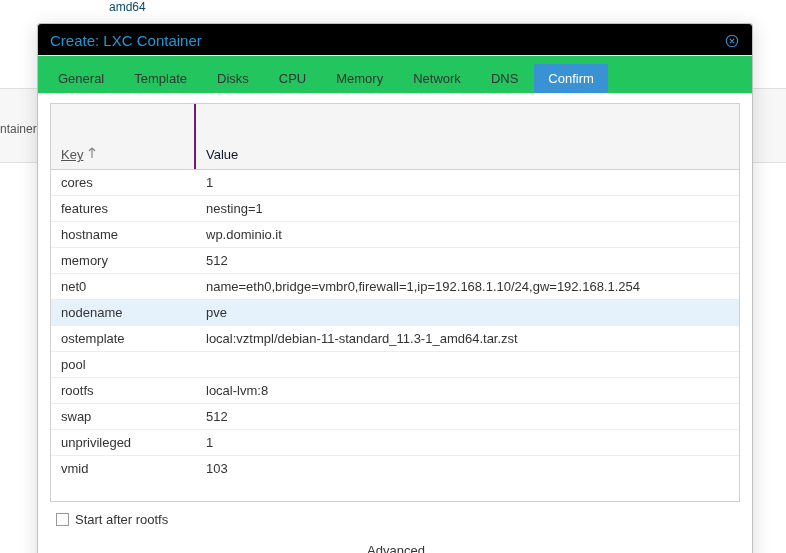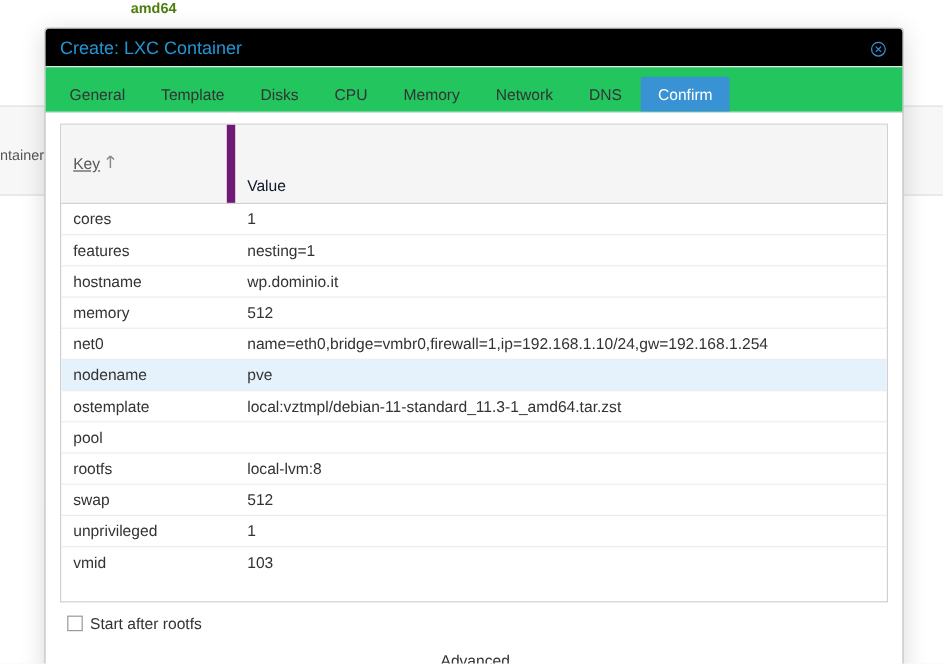--- a/index.html
+++ b/index.html
@@ -5,7 +5,7 @@
 * { box-sizing: border-box; margin: 0; padding: 0; }
 body { font-family: "Helvetica Neue", Arial, sans-serif; font-size: 13px; color: #333; background: #f5f5f5; width: 786px; height: 553px; overflow: hidden; position: relative; }
 .backdrop { position: absolute; top: 0; left: 0; right: 0; bottom: 0; background: #fff; }
-.bg-text1 { position: absolute; top: 0px; left: 109px; color: #4d7c0f; font-size: 12px; font-weight: bold; }
+.bg-text1 { position: absolute; top: 0px; left: 109px; color: #0c4a6e; font-size: 12px; }
 .bg-row { position: absolute; top: 88px; left: 0; right: 0; height: 75px; background: #f7f7f7; border-top: 1px solid #e0e0e0; border-bottom: 1px solid #e0e0e0; }
 .bg-label { position: absolute; top: 122px; left: 0; color: #555; font-size: 12px; }
 .dialog { position: absolute; top: 23px; left: 37px; width: 716px; background: #fff; border: 1px solid #c0c0c0; border-radius: 3px; box-shadow: 0 4px 20px rgba(0,0,0,0.15); }

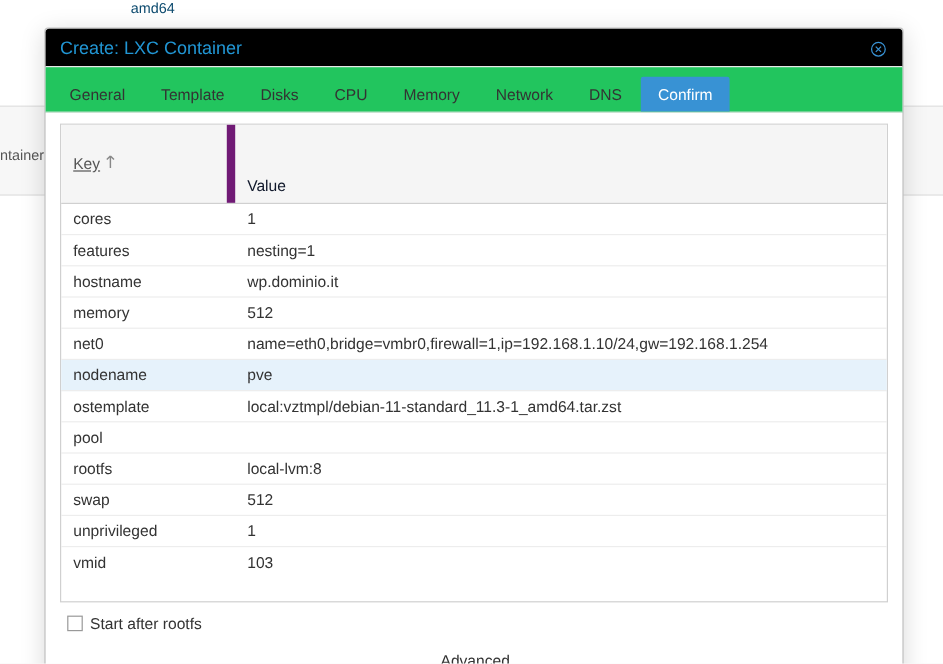--- a/index.html
+++ b/index.html
@@ -19,7 +19,7 @@
 .dlg-body { padding: 9px 12px 6px 12px; }
 .grid { border: 1px solid #d0d0d0; }
 .grid-head { display: flex; background: #f5f5f5; border-bottom: 1px solid #d0d0d0; }
-.gh-key { width: 145px; padding: 7px 10px; color: #555; border-right: 7px solid #701a75; display: flex; align-items: center; gap: 4px; text-decoration: underline; }
+.gh-key { width: 145px; padding: 7px 10px; color: #555; border-right: 2px solid #701a75; display: flex; align-items: flex-end; gap: 4px; text-decoration: underline; }
 .gh-val { flex: 1; padding: 7px 10px; color: #0f172a; margin-top: 36px; }
 .sort-arrow { display: inline-block; }
 .grid-row { display: flex; border-bottom: 1px solid #ededed; }

